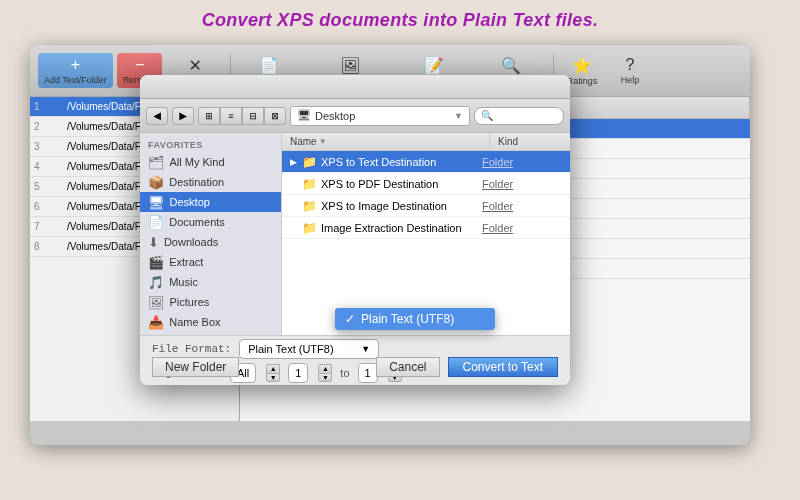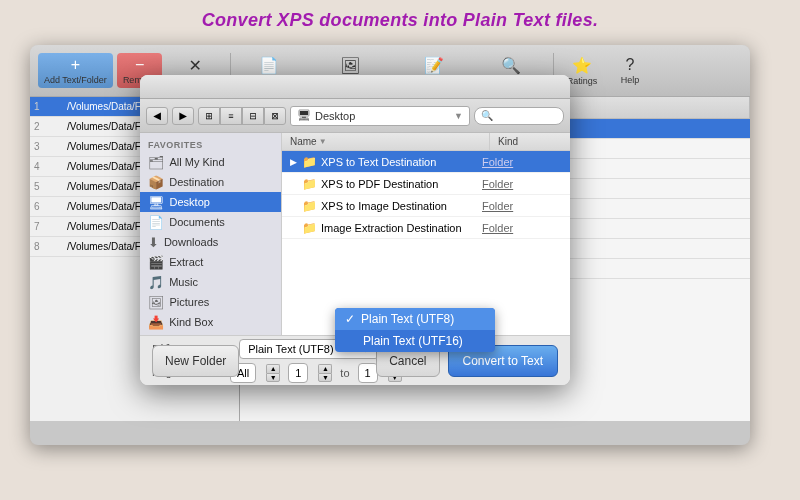--- a/index.html
+++ b/index.html
@@ -696,7 +696,7 @@
           </div>
           <div class="fp-sidebar-item">
             <span class="si-icon">📥</span>
-            <span>Kind Box</span>
+            <span>Name Box</span>
           </div>
         </div>
     </div>

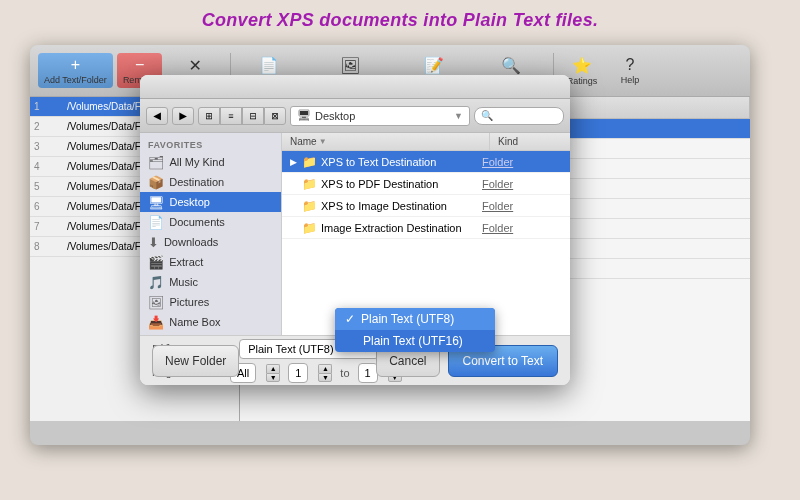--- a/index.html
+++ b/index.html
@@ -793,10 +793,6 @@
     <span>✓</span>
     <span>Plain Text (UTF8)</span>
   </div>
-  <div class="format-option">
-    <span style="width:12px;display:inline-block"></span>
-    <span>Plain Text (UTF16)</span>
-  </div>
 </div>
 
 <svg class="arrow-annotation" style="top:120px;left:290px;width:100px;height:80px" viewBox="0 0 100 80">

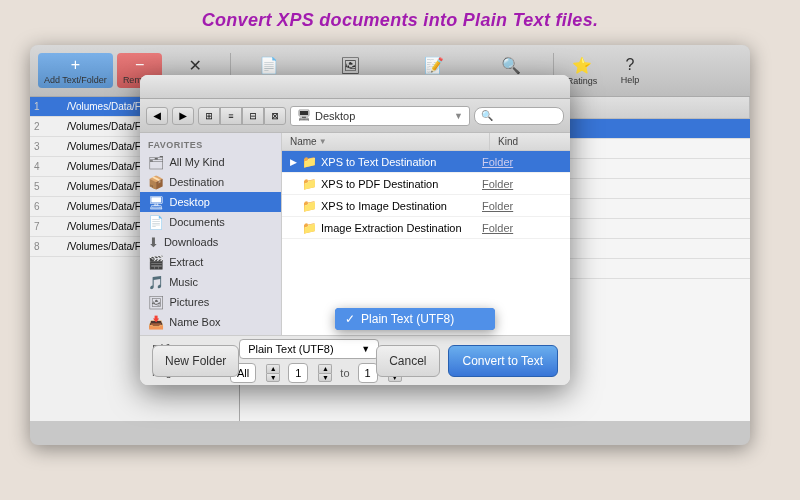--- a/index.html
+++ b/index.html
@@ -479,8 +479,8 @@
       gap: 8px;
     }
     .new-folder-btn, .cancel-btn, .convert-btn {
-      height: 32px;
-      border-radius: 6px;
+      height: 20px;
+      border-radius: 0;
       font-size: 12px;
       cursor: pointer;
       display: flex;

